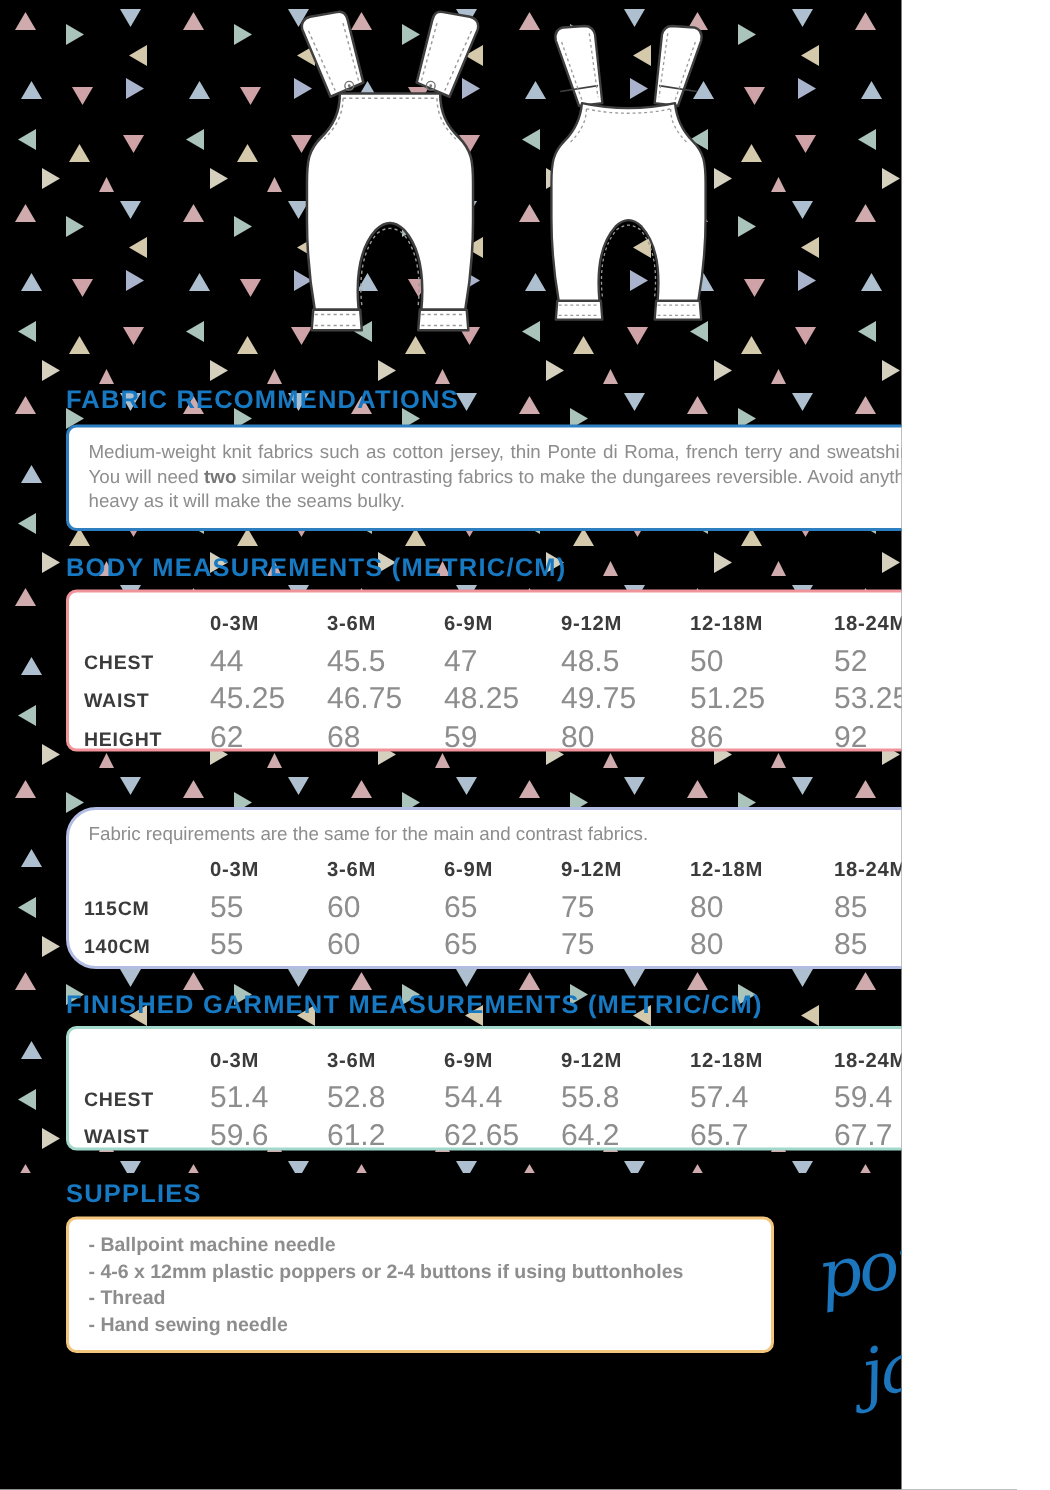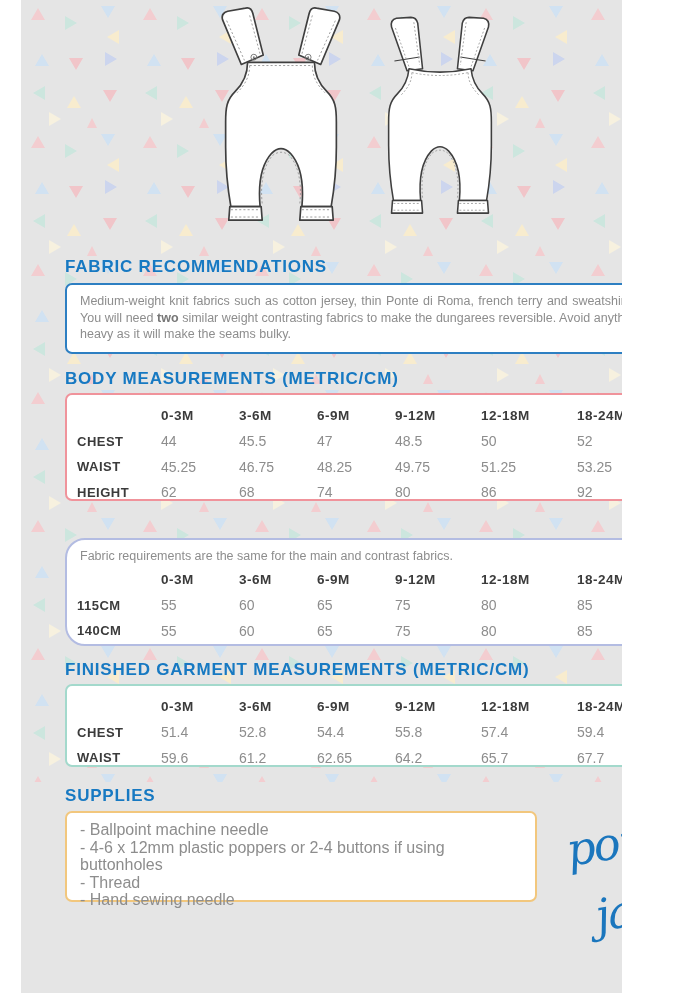--- a/index.html
+++ b/index.html
@@ -3,8 +3,8 @@
 <meta charset="utf-8">
 <style>
   html,body{margin:0;padding:0;background:#fff;}
-  .page{position:relative;width:601px;height:993px;background:#e5e5e5;overflow:hidden;
-        font-family:"Liberation Sans",sans-serif;margin-left:21px;}
+  .page{position:relative;width:601px;height:993px;background:#000000;overflow:hidden;
+        font-family:"Liberation Sans",sans-serif;}
   .bg-pattern{position:absolute;left:0;top:0;z-index:0;pointer-events:none;}
   .content{position:absolute;left:0;top:0;width:700px;height:993px;z-index:1;}
 

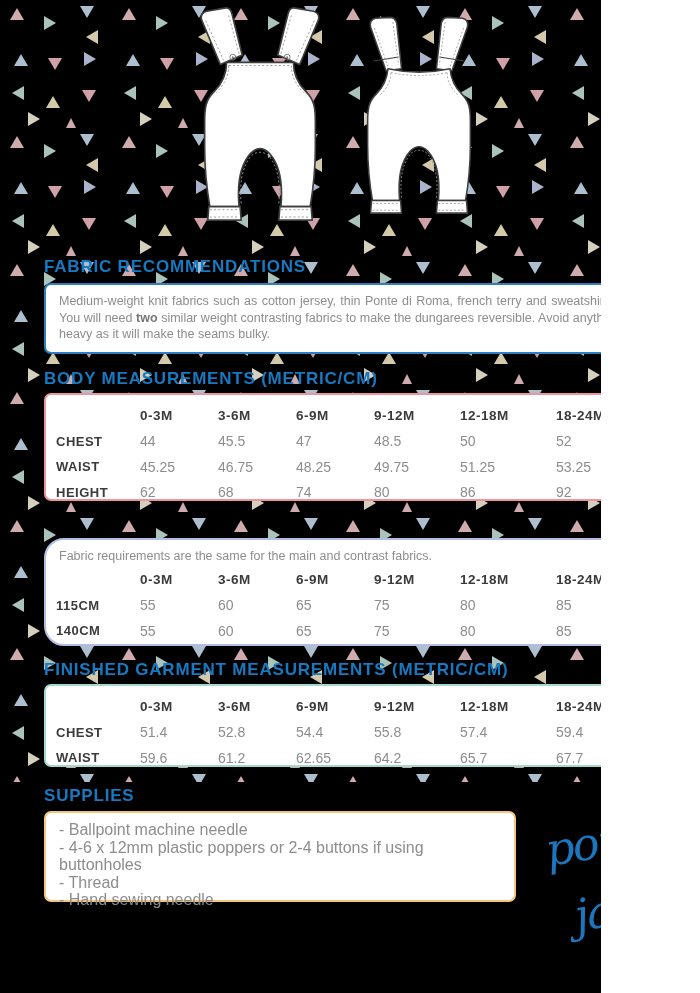--- a/index.html
+++ b/index.html
@@ -30,7 +30,7 @@
         align-items:center;height:25.5px;}
   .tlabel{font-weight:700;color:#3b3b3b;font-size:13px;letter-spacing:0.5px;}
   .thead .tcell{font-weight:700;color:#3b3b3b;font-size:13.5px;letter-spacing:0.5px;}
-  .tdata .tcell{color:#8d8d8d;font-size:14px;}
+  .tdata .tcell{color:#8d8d8d;font-size:20px;}
 
   .note-line{padding:9px 13px 0 13px;font-size:12.5px;color:#8d8d8d;}
   .box-peri .table{padding-top:4px;}

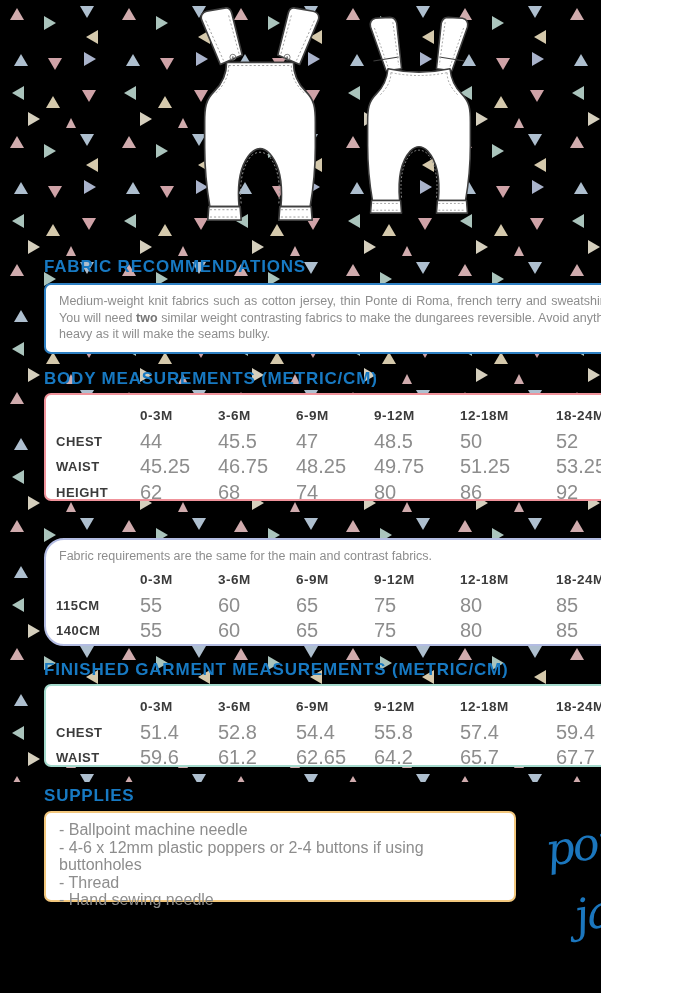--- a/index.html
+++ b/index.html
@@ -171,7 +171,7 @@
             <div class="tlabel">HEIGHT</div>
             <div class="tcell">62</div>
             <div class="tcell">68</div>
-            <div class="tcell">74</div>
+            <div class="tcell">59</div>
             <div class="tcell">80</div>
             <div class="tcell">86</div>
             <div class="tcell">92</div>

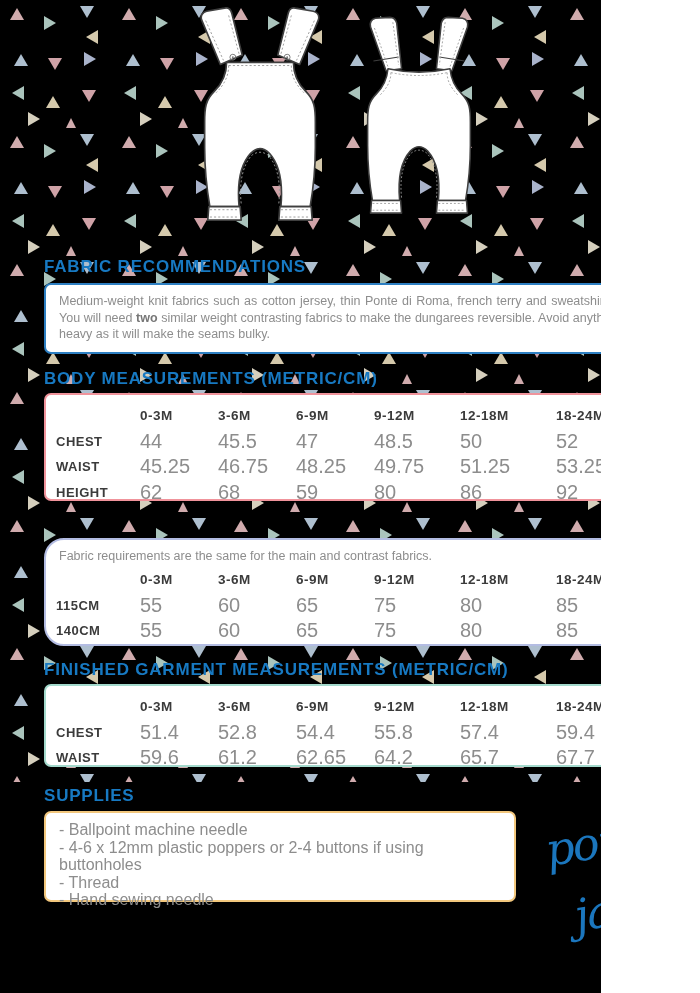--- a/index.html
+++ b/index.html
@@ -37,7 +37,7 @@
 
   .supplies-box{padding:8px 13px;}
   .supplies-intro{font-weight:700;color:#3b3b3b;font-size:13px;line-height:18px;}
-  .supplies-item{color:#8d8d8d;font-size:16px;line-height:17.5px;}
+  .supplies-item{color:#8d8d8d;font-size:13px;line-height:17.5px;font-weight:bold;}
 
   .logo{position:absolute;left:534px;top:818px;width:156px;text-align:center;
         color:#1b76bd;transform:rotate(-4deg);

